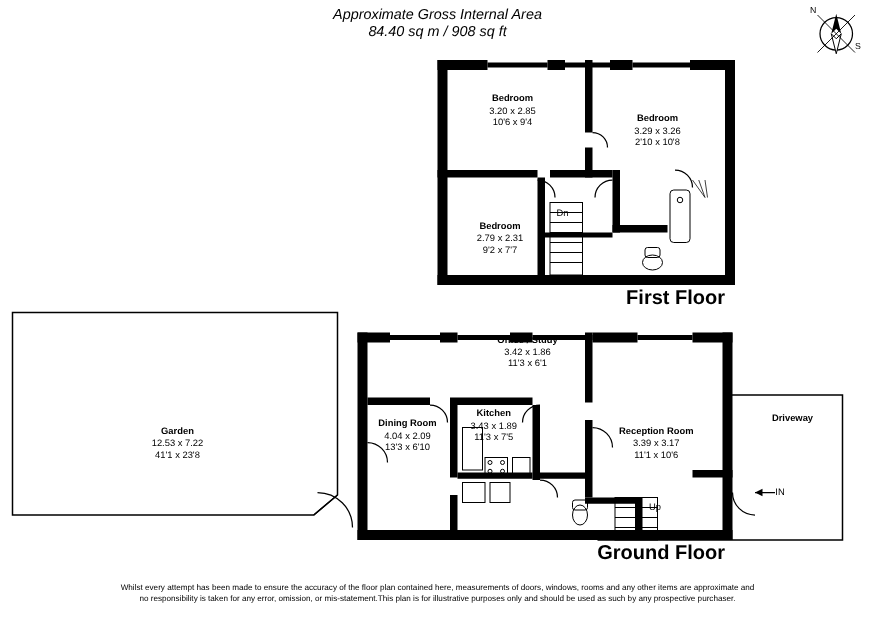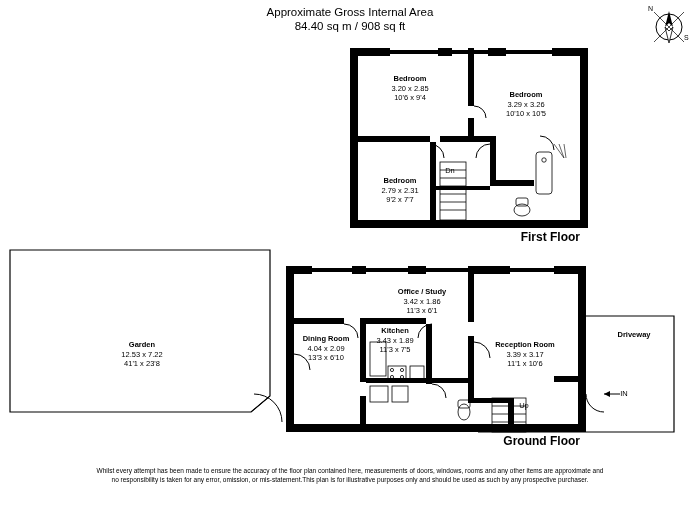--- a/index.html
+++ b/index.html
@@ -19,7 +19,7 @@
     line-height:14px;
     font-weight:400;
   }
-  .title-block{left:0;top:5px;width:700px;}
+  .title-block{left:0;top:5px;width:700px;font-style:italic;}
   .room{
     text-align:center;
     font-size:7.5px;

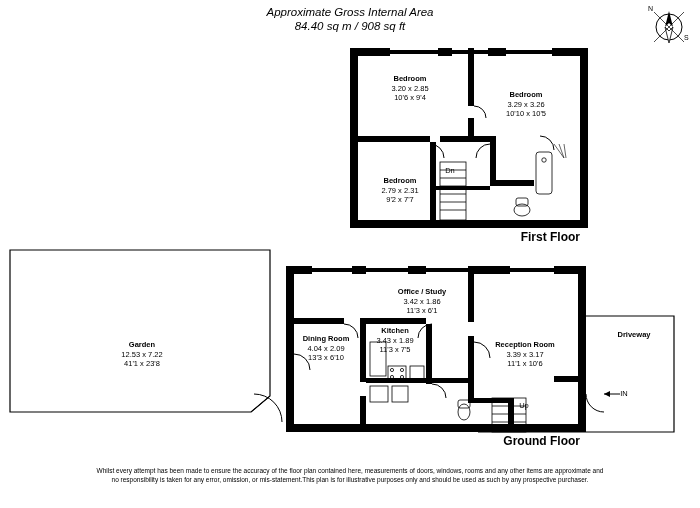--- a/index.html
+++ b/index.html
@@ -129,7 +129,7 @@
   <div class="abs room" style="left:478px;top:90px;width:96px;">
     <div class="nm">Bedroom</div>
     <div>3.29 x 3.26</div>
-    <div>10'10 x 10'5</div>
+    <div>2'10 x 10'8</div>
   </div>
 
   <div class="abs room" style="left:352px;top:176px;width:96px;">

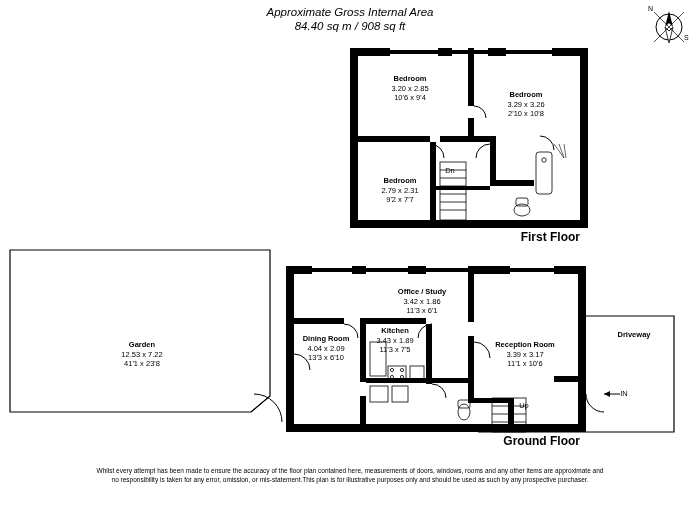--- a/index.html
+++ b/index.html
@@ -28,7 +28,7 @@
   }
   .room .nm{font-weight:700;}
   .floor-label{
-    font-size:12px;
+    font-size:16px;
     font-weight:bold;
     text-align:right;
   }

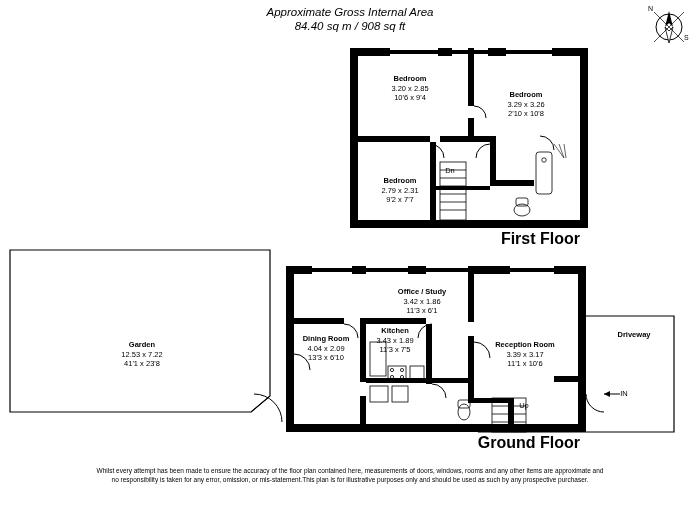--- a/index.html
+++ b/index.html
@@ -253,7 +253,7 @@
     <div>11'3 x 7'5</div>
   </div>
 
-  <div class="abs room" style="left:372px;top:267px;width:100px;margin-top:20px;">
+  <div class="abs room" style="left:372px;top:267px;width:100px;">
     <div class="nm">Office / Study</div>
     <div>3.42 x 1.86</div>
     <div>11'3 x 6'1</div>

